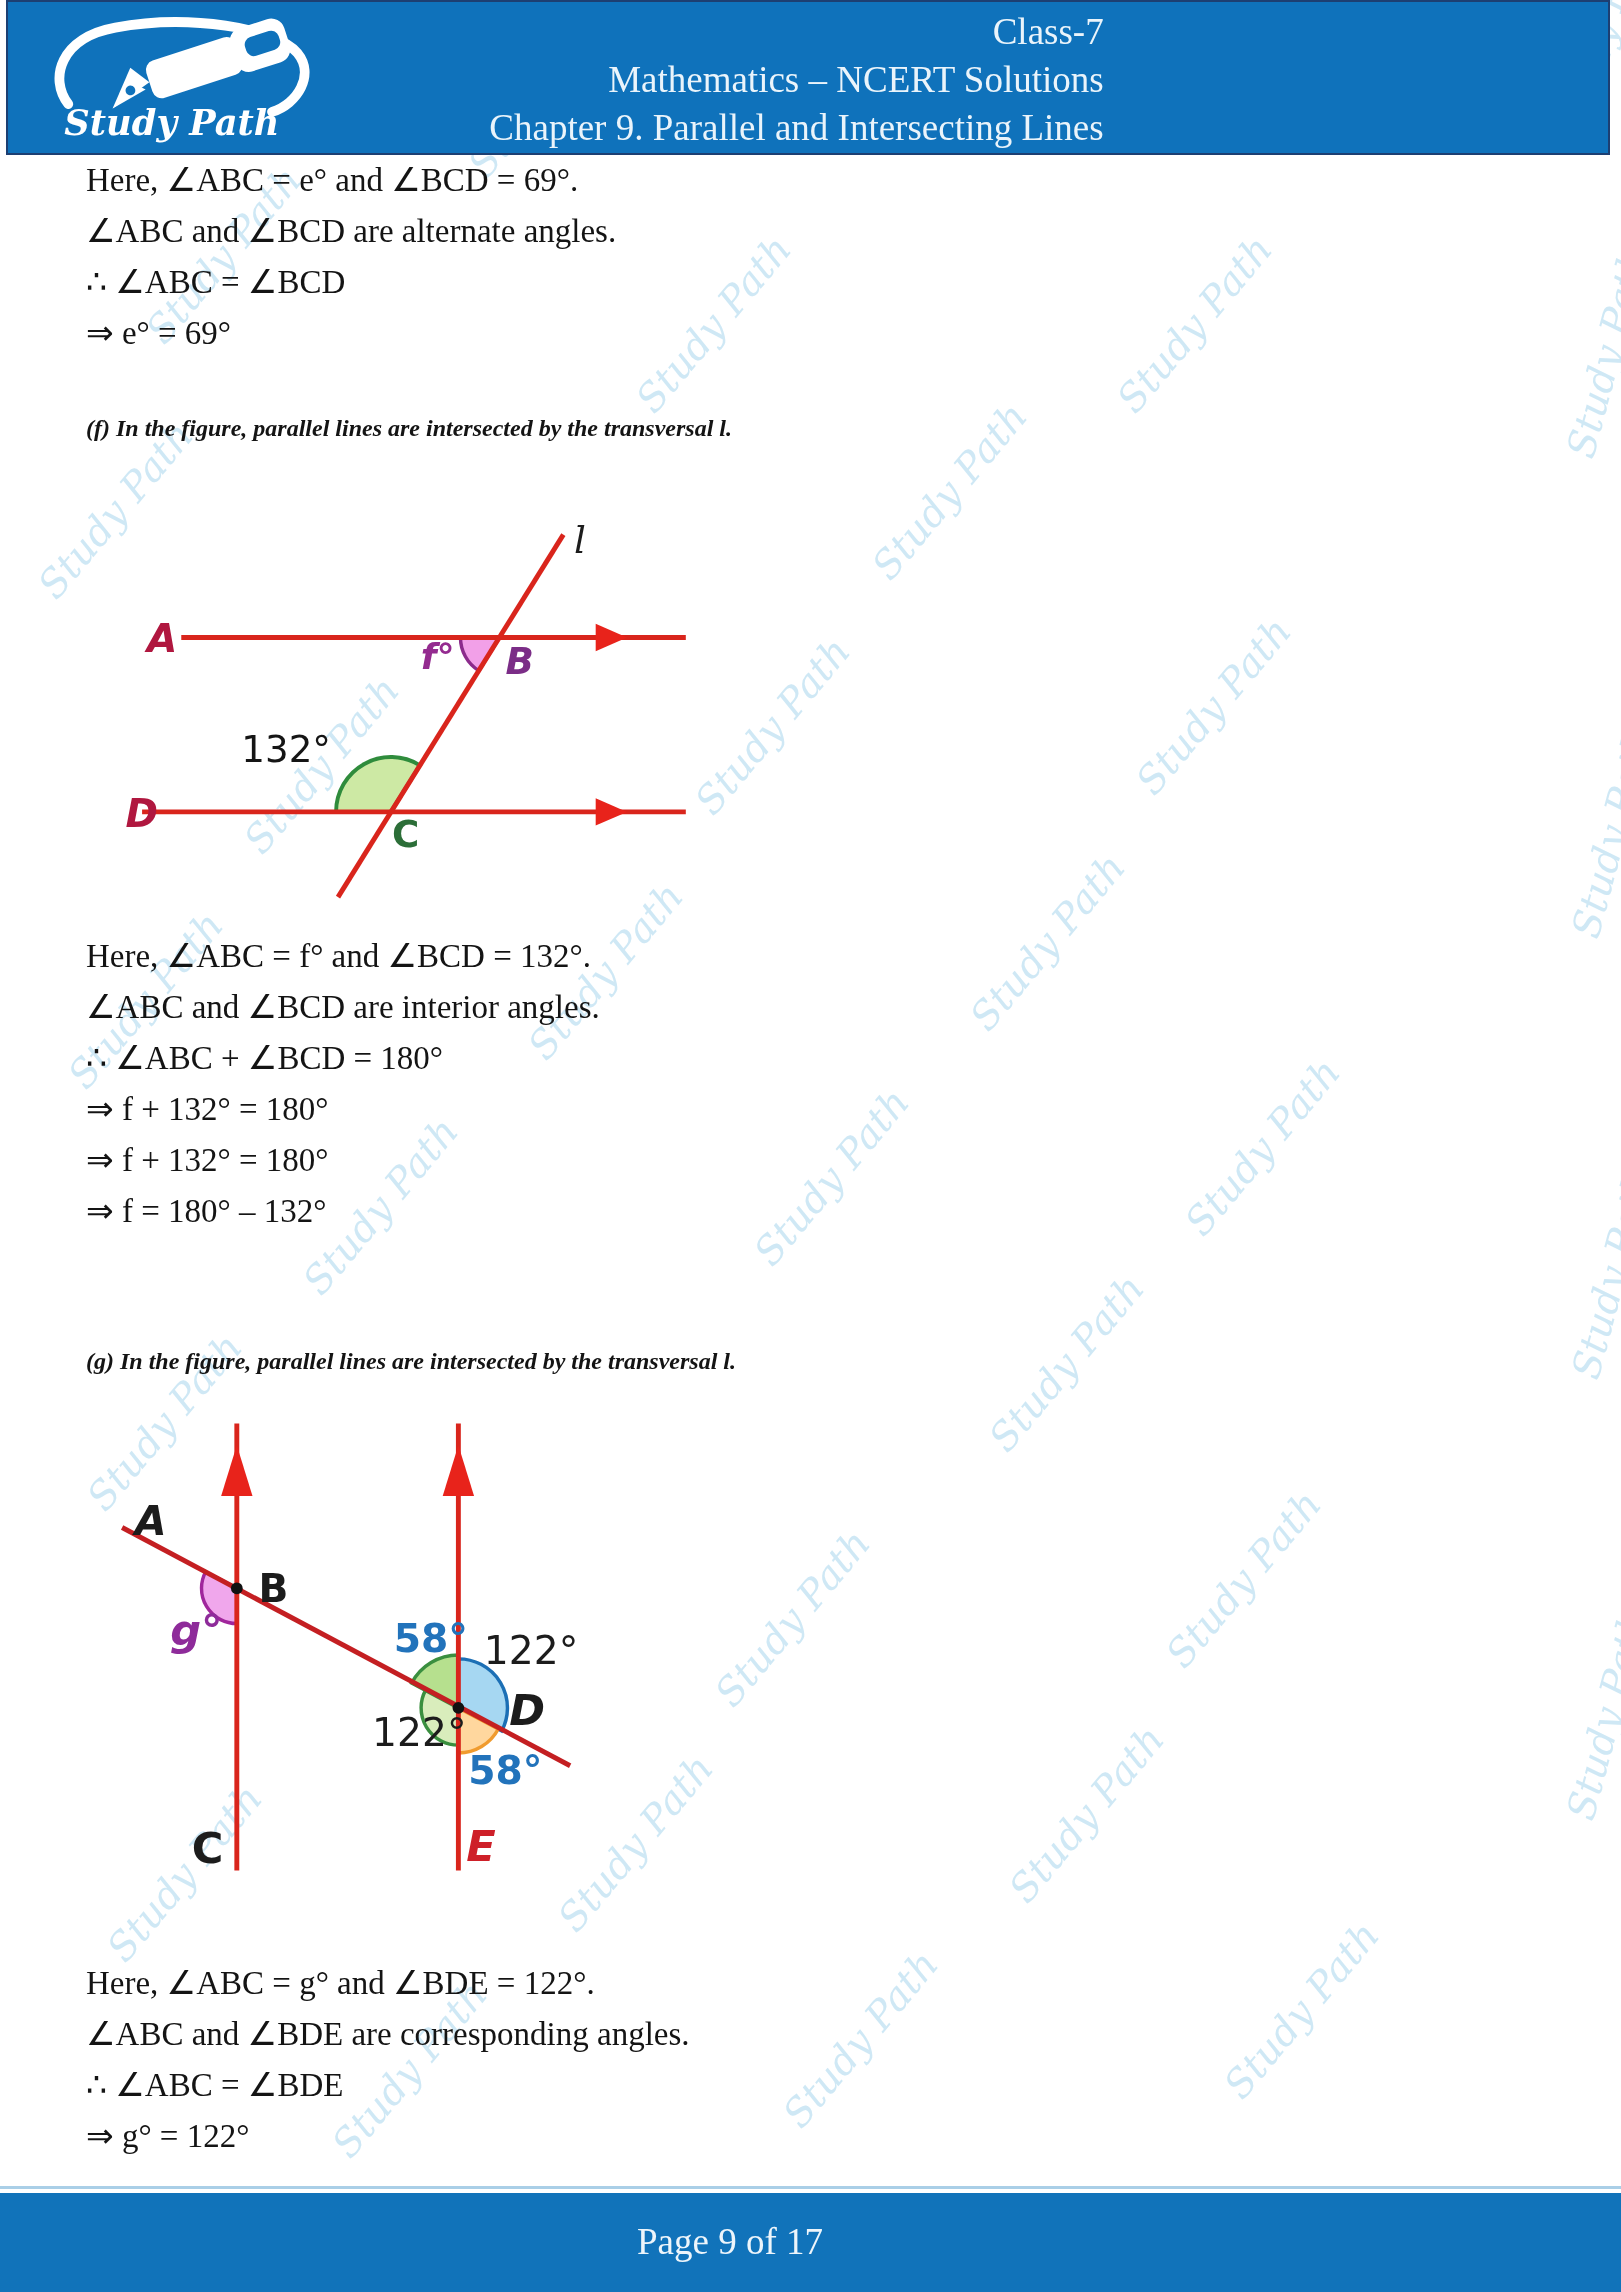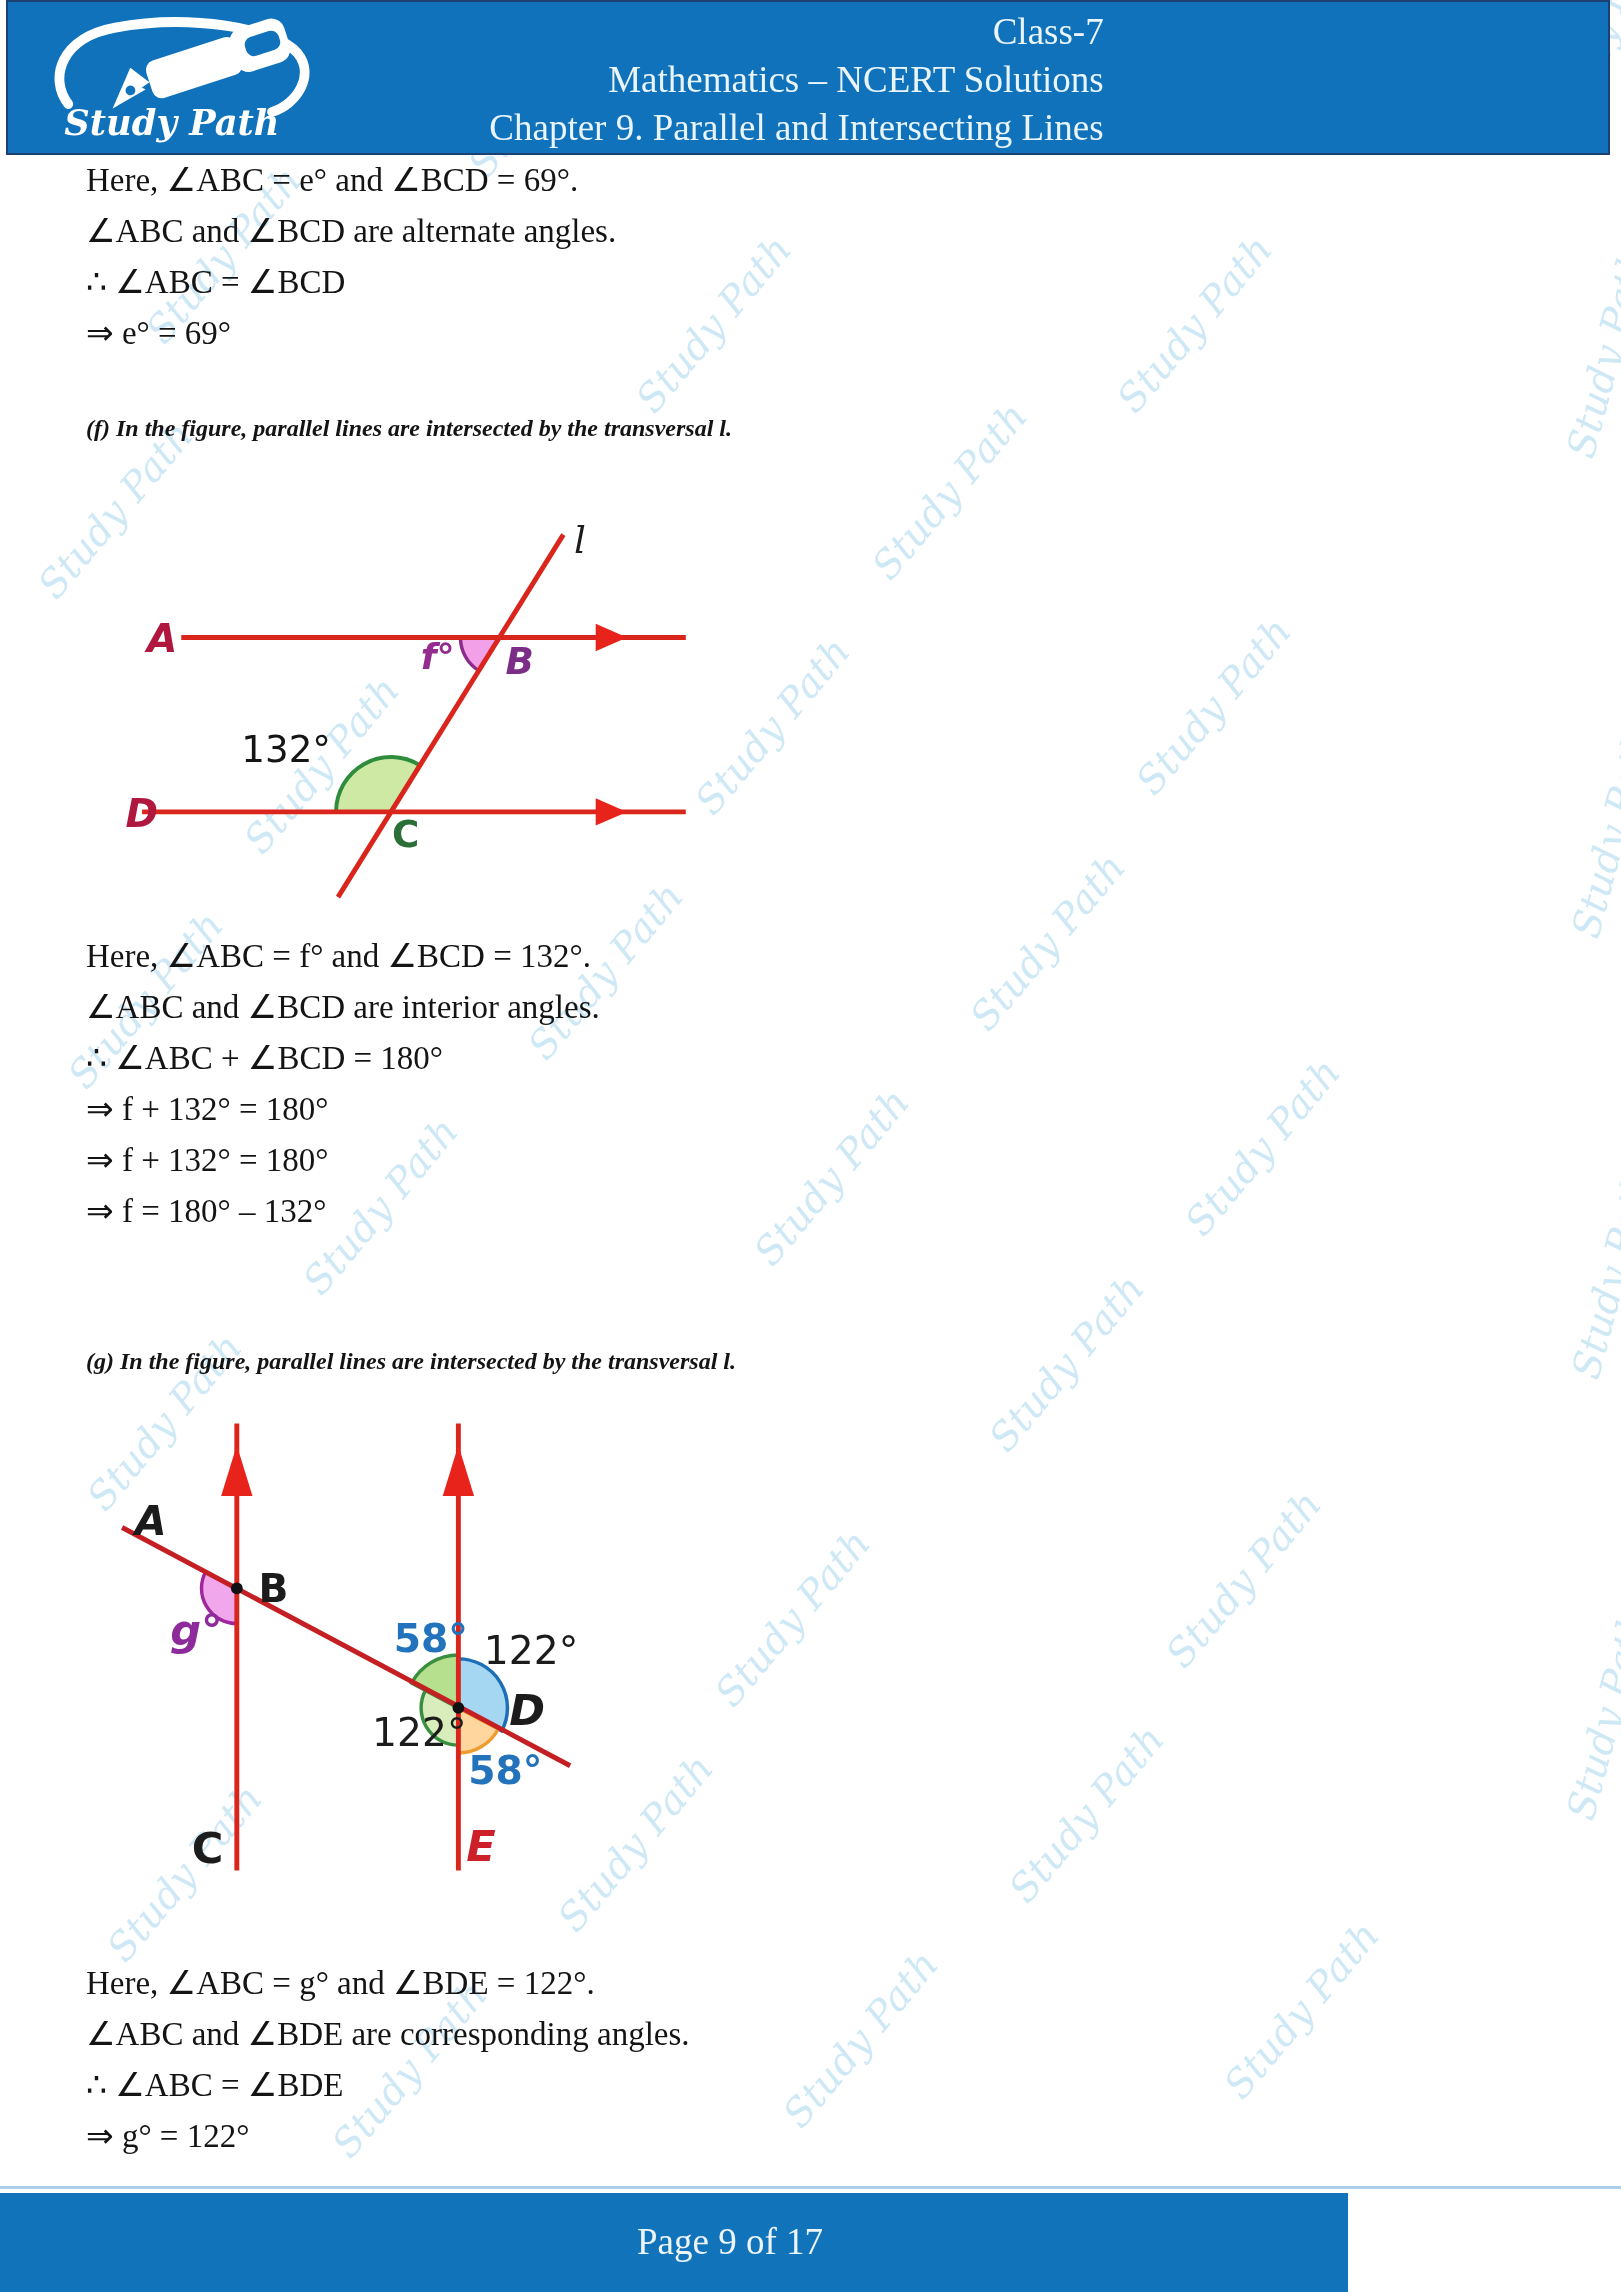--- a/index.html
+++ b/index.html
@@ -31,7 +31,7 @@
   
   .rule{position:absolute;left:0;top:2186px;width:1621px;height:2.9px;background:#aacfe7;}
   .footer-bar{
-    position:absolute;left:0;top:2193px;width:1348px;height:100px;background:#1173ba;
+    position:absolute;left:0;top:2193px;width:1621px;height:100px;background:#1173ba;
   }
   .footer-text{
     position:absolute;left:0;top:27.4px;width:1460px;text-align:center;

